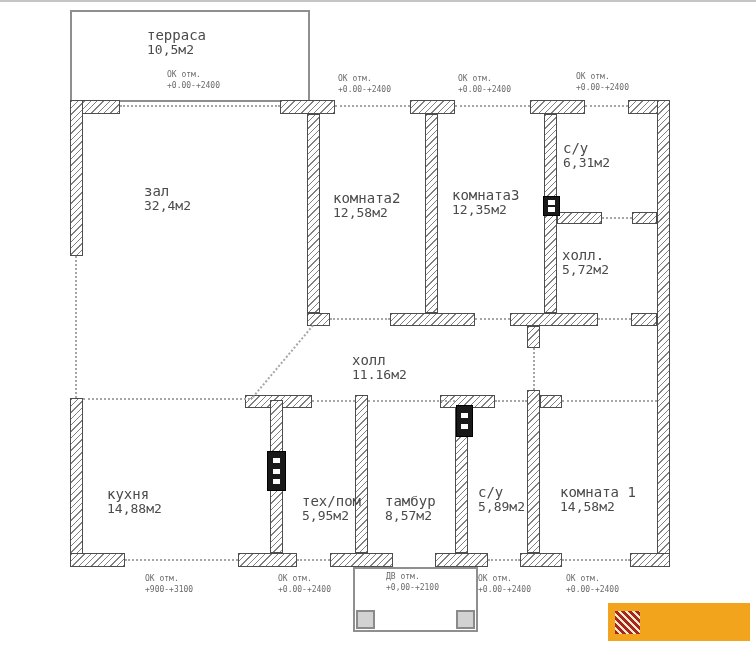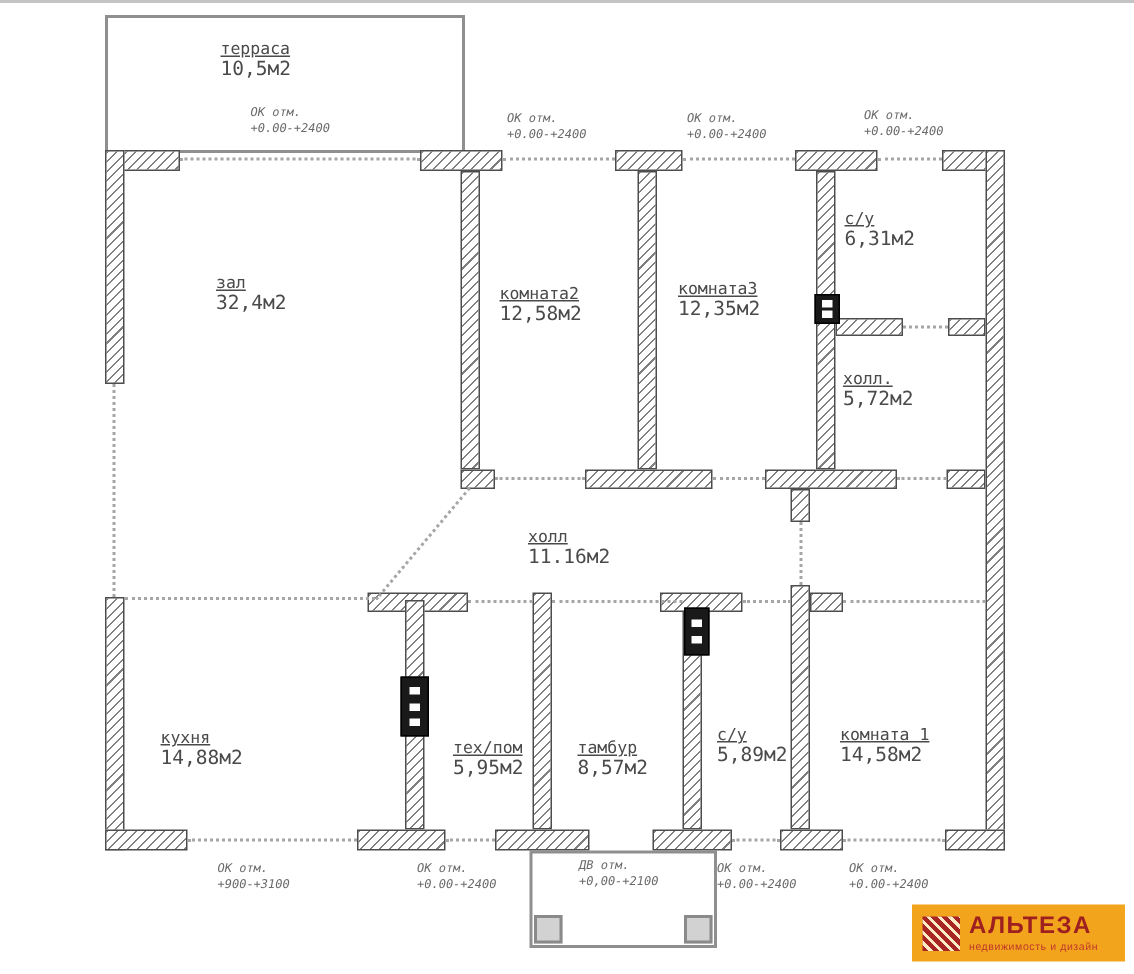--- a/index.html
+++ b/index.html
@@ -22,7 +22,7 @@
   .panel .sq{width:7px;height:5px;background:#fdfdfd;}
   
   .room-label{position:absolute;z-index:6;color:#4a4a4a;line-height:1.15;white-space:nowrap;}
-  .room-label .rn{display:block;font-size:11px;text-decoration:underline;}
+  .room-label .rn{display:block;font-size:14px;}
   .room-label .ra{display:block;font-size:13px;}
   
   .ann{position:absolute;z-index:6;color:#6b6b6b;font-size:8px;line-height:1.35;white-space:nowrap;}

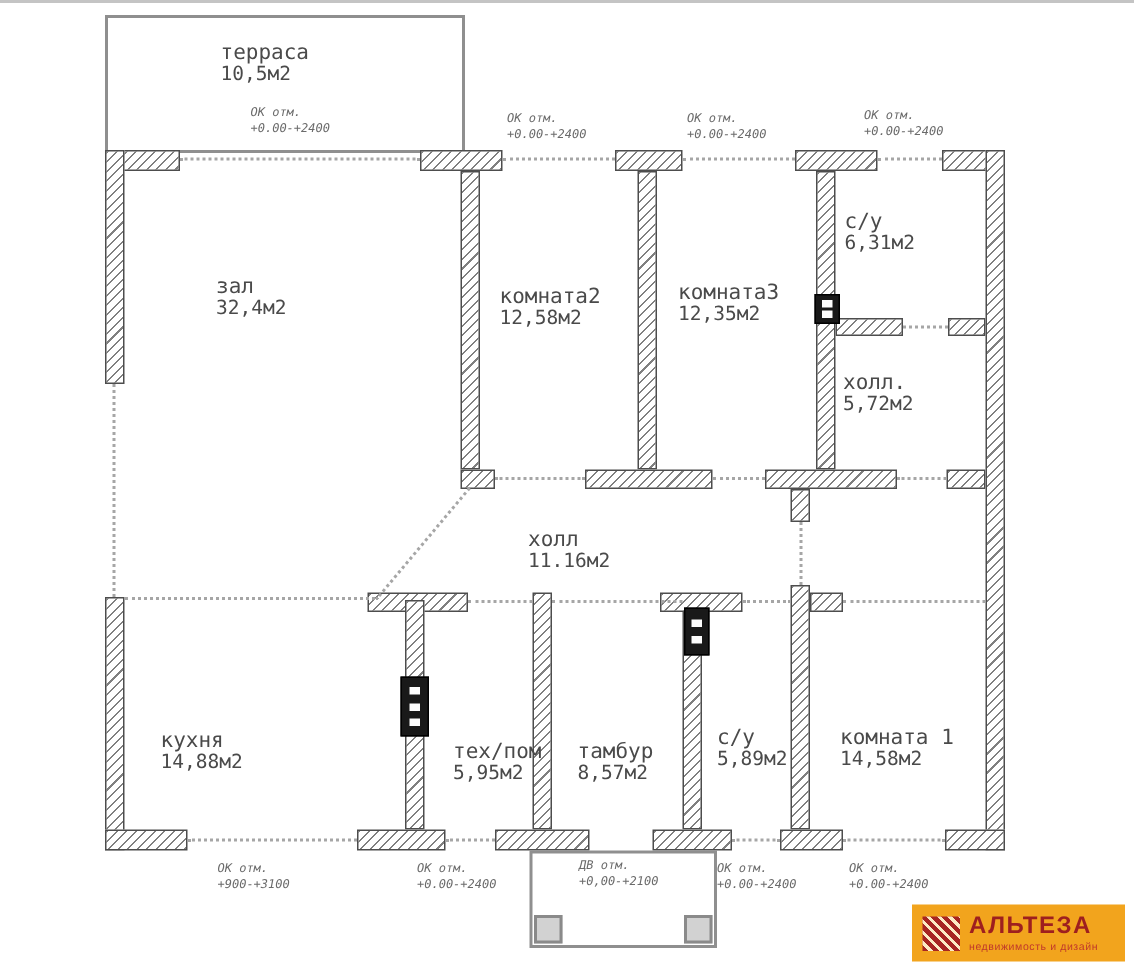--- a/index.html
+++ b/index.html
@@ -26,7 +26,7 @@
   .room-label .ra{display:block;font-size:13px;}
   
   .ann{position:absolute;z-index:6;color:#6b6b6b;font-size:8px;line-height:1.35;white-space:nowrap;}
-  .ann span{display:block;font-style:italic;}
+  .ann span{display:block;}
   
   .edge{position:absolute;left:0;top:0;width:756px;height:2px;background:#c4c4c4;z-index:0;}
   

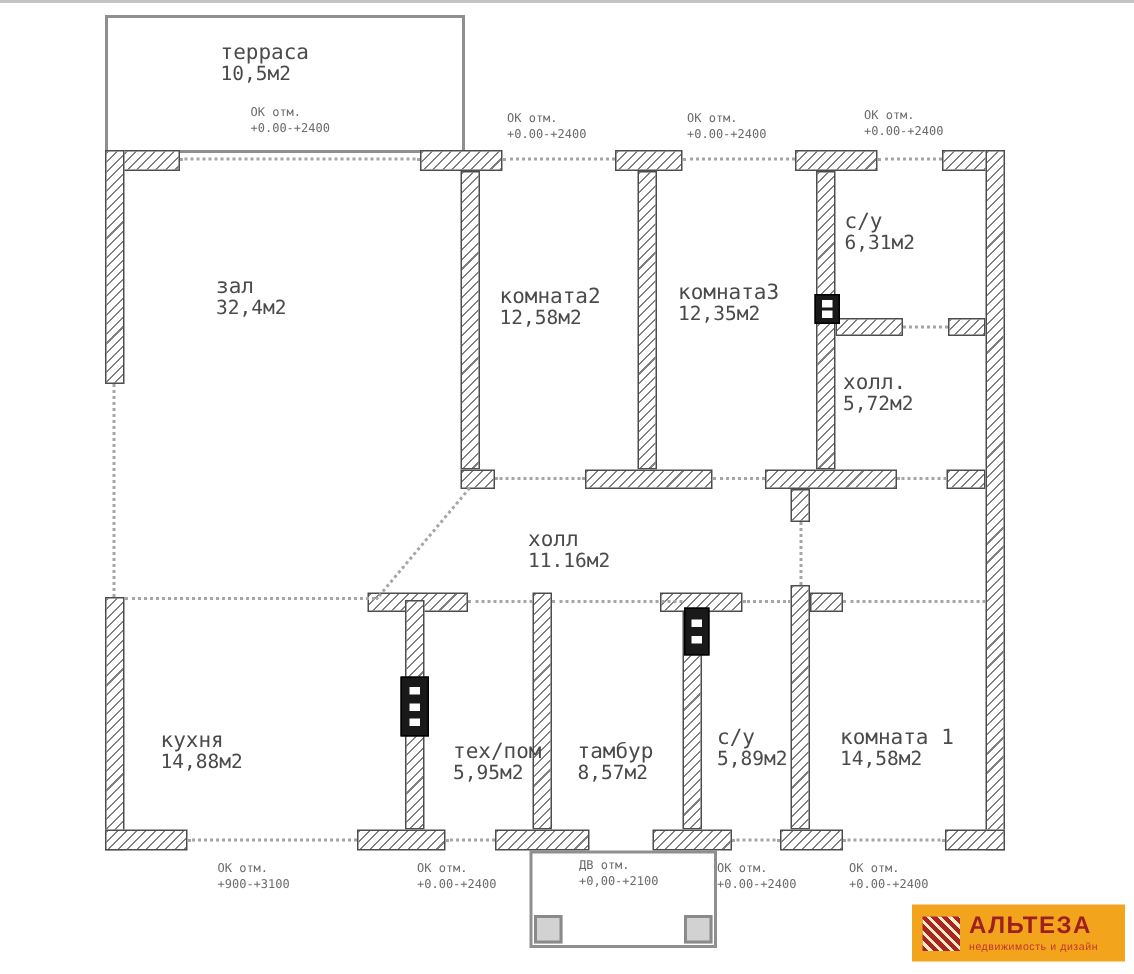--- a/index.html
+++ b/index.html
@@ -206,10 +206,6 @@
 
 <div class="logo">
   <div class="logo-icon"></div>
-  <div class="logo-text">
-    <span class="logo-title">АЛЬТЕЗА</span>
-    <span class="logo-sub">недвижимость и дизайн</span>
-  </div>
 </div>
 
 </body></html>

